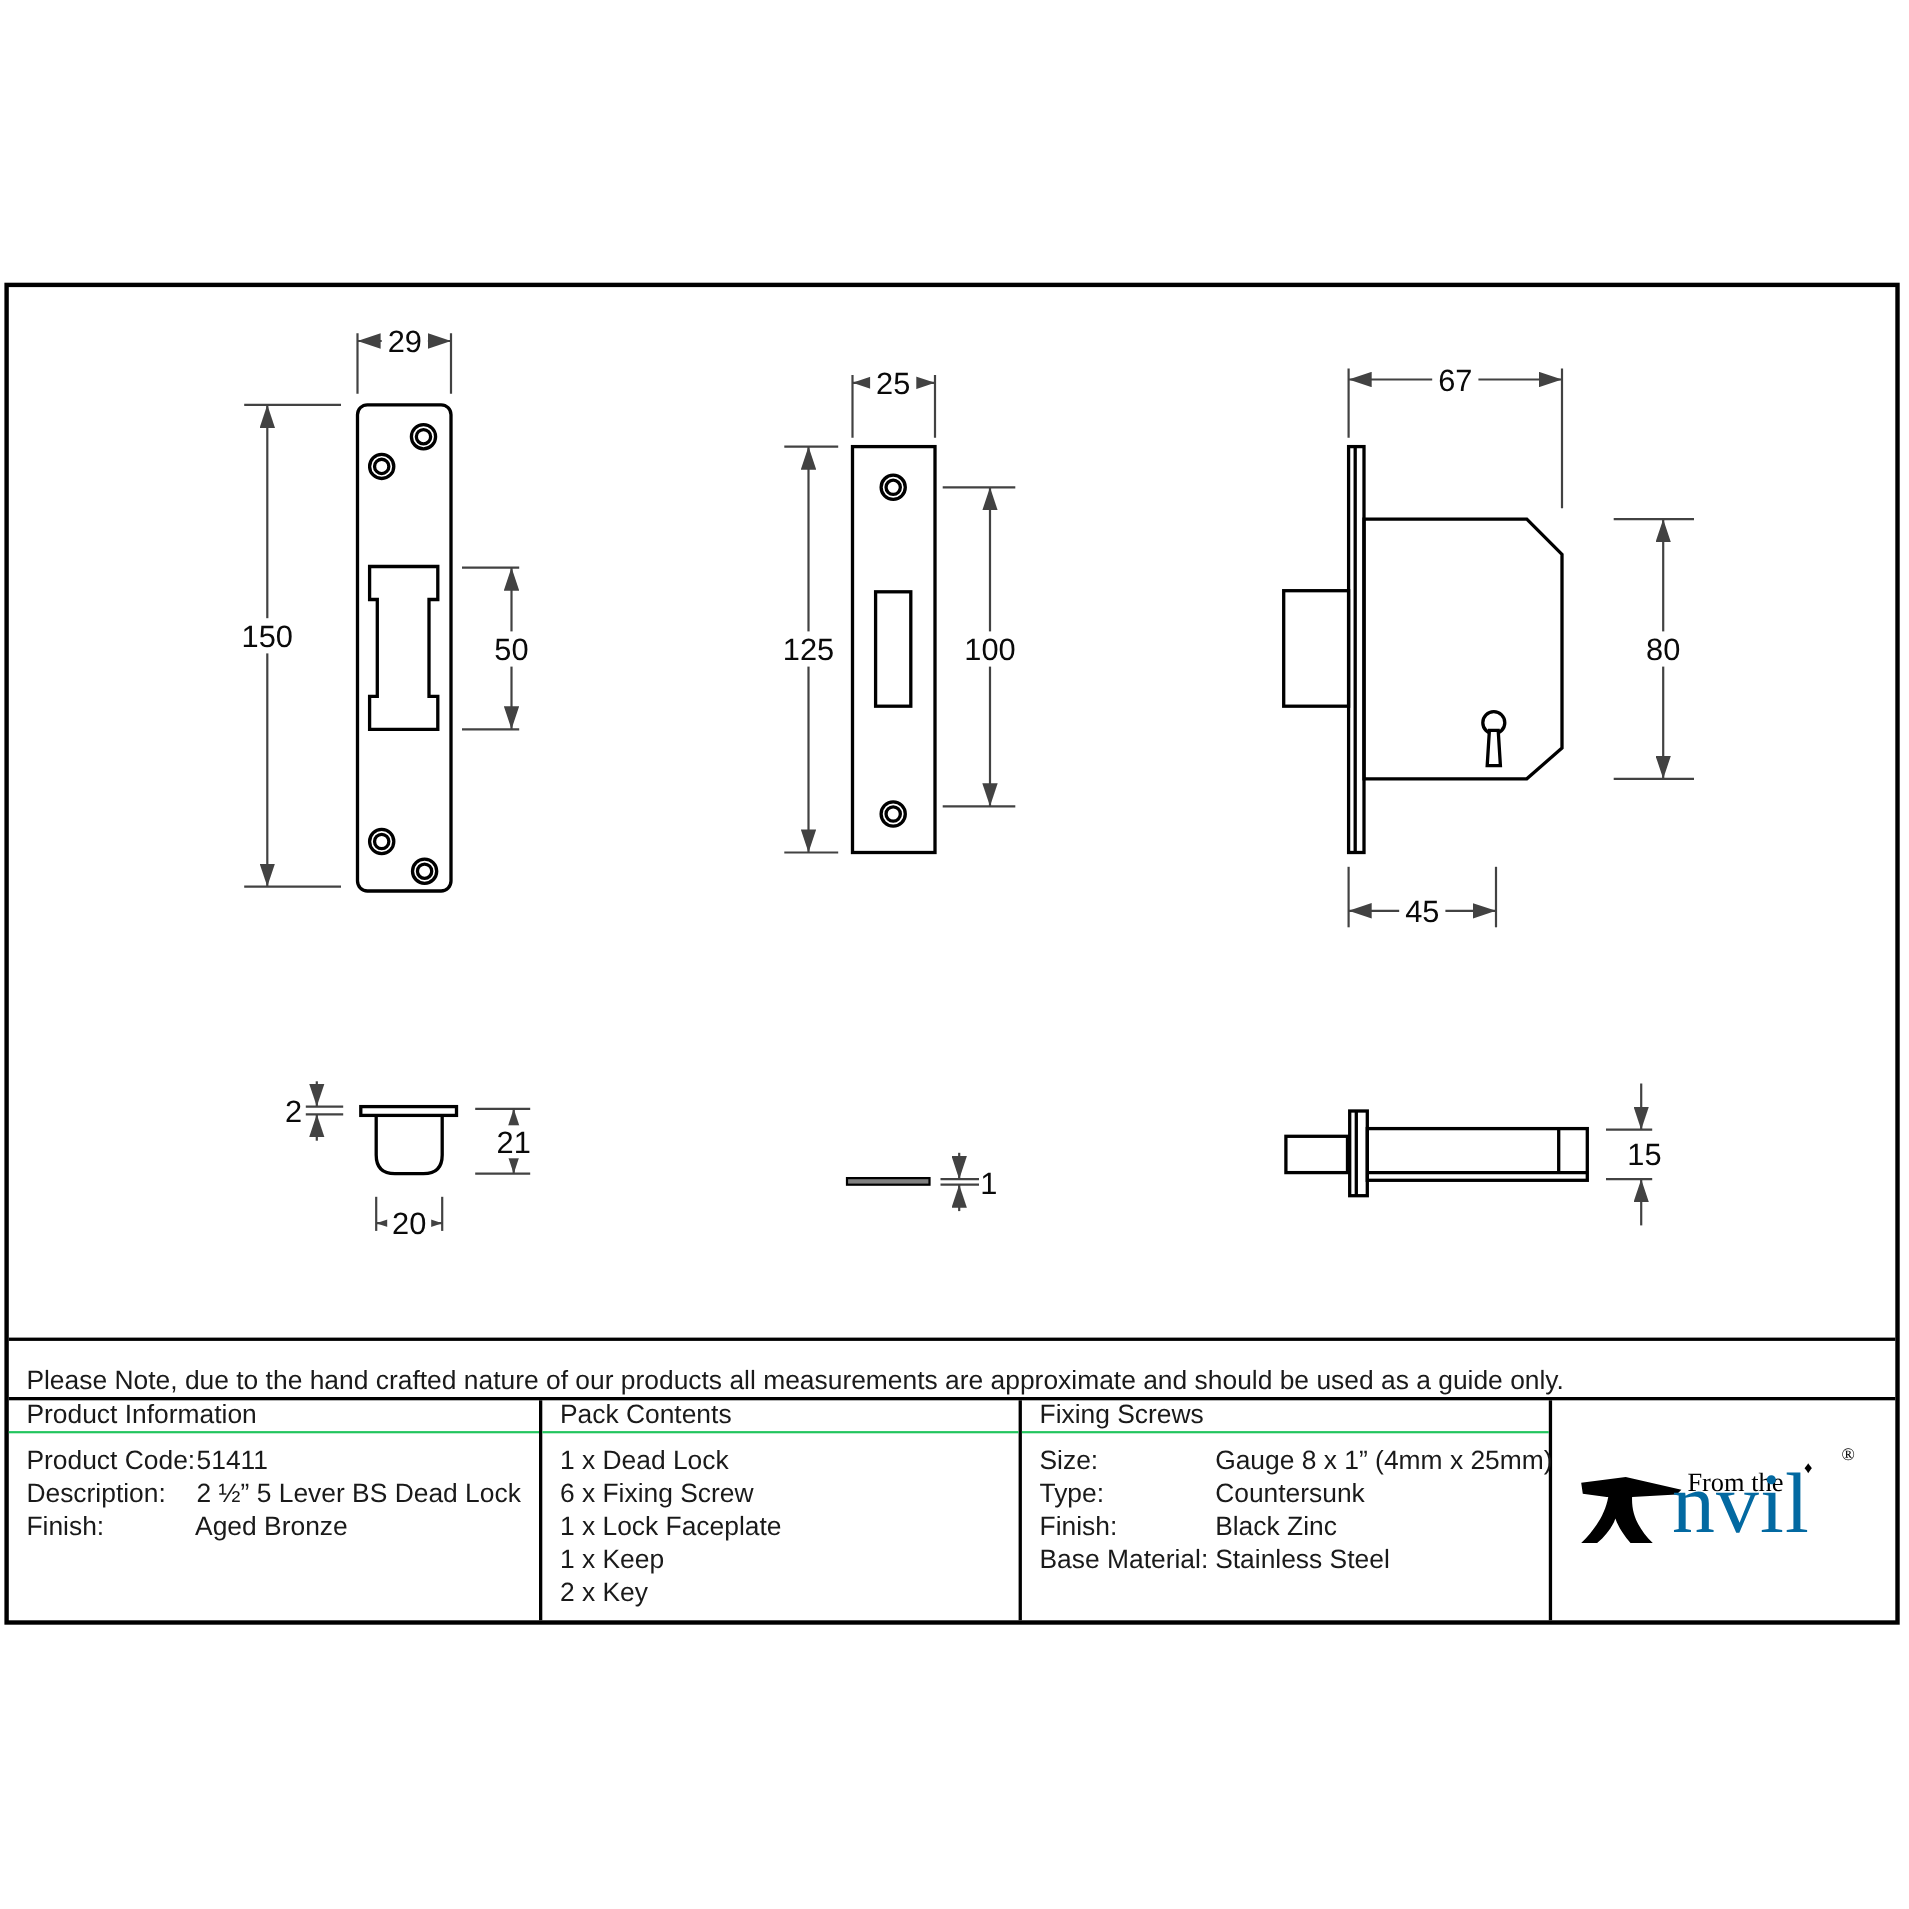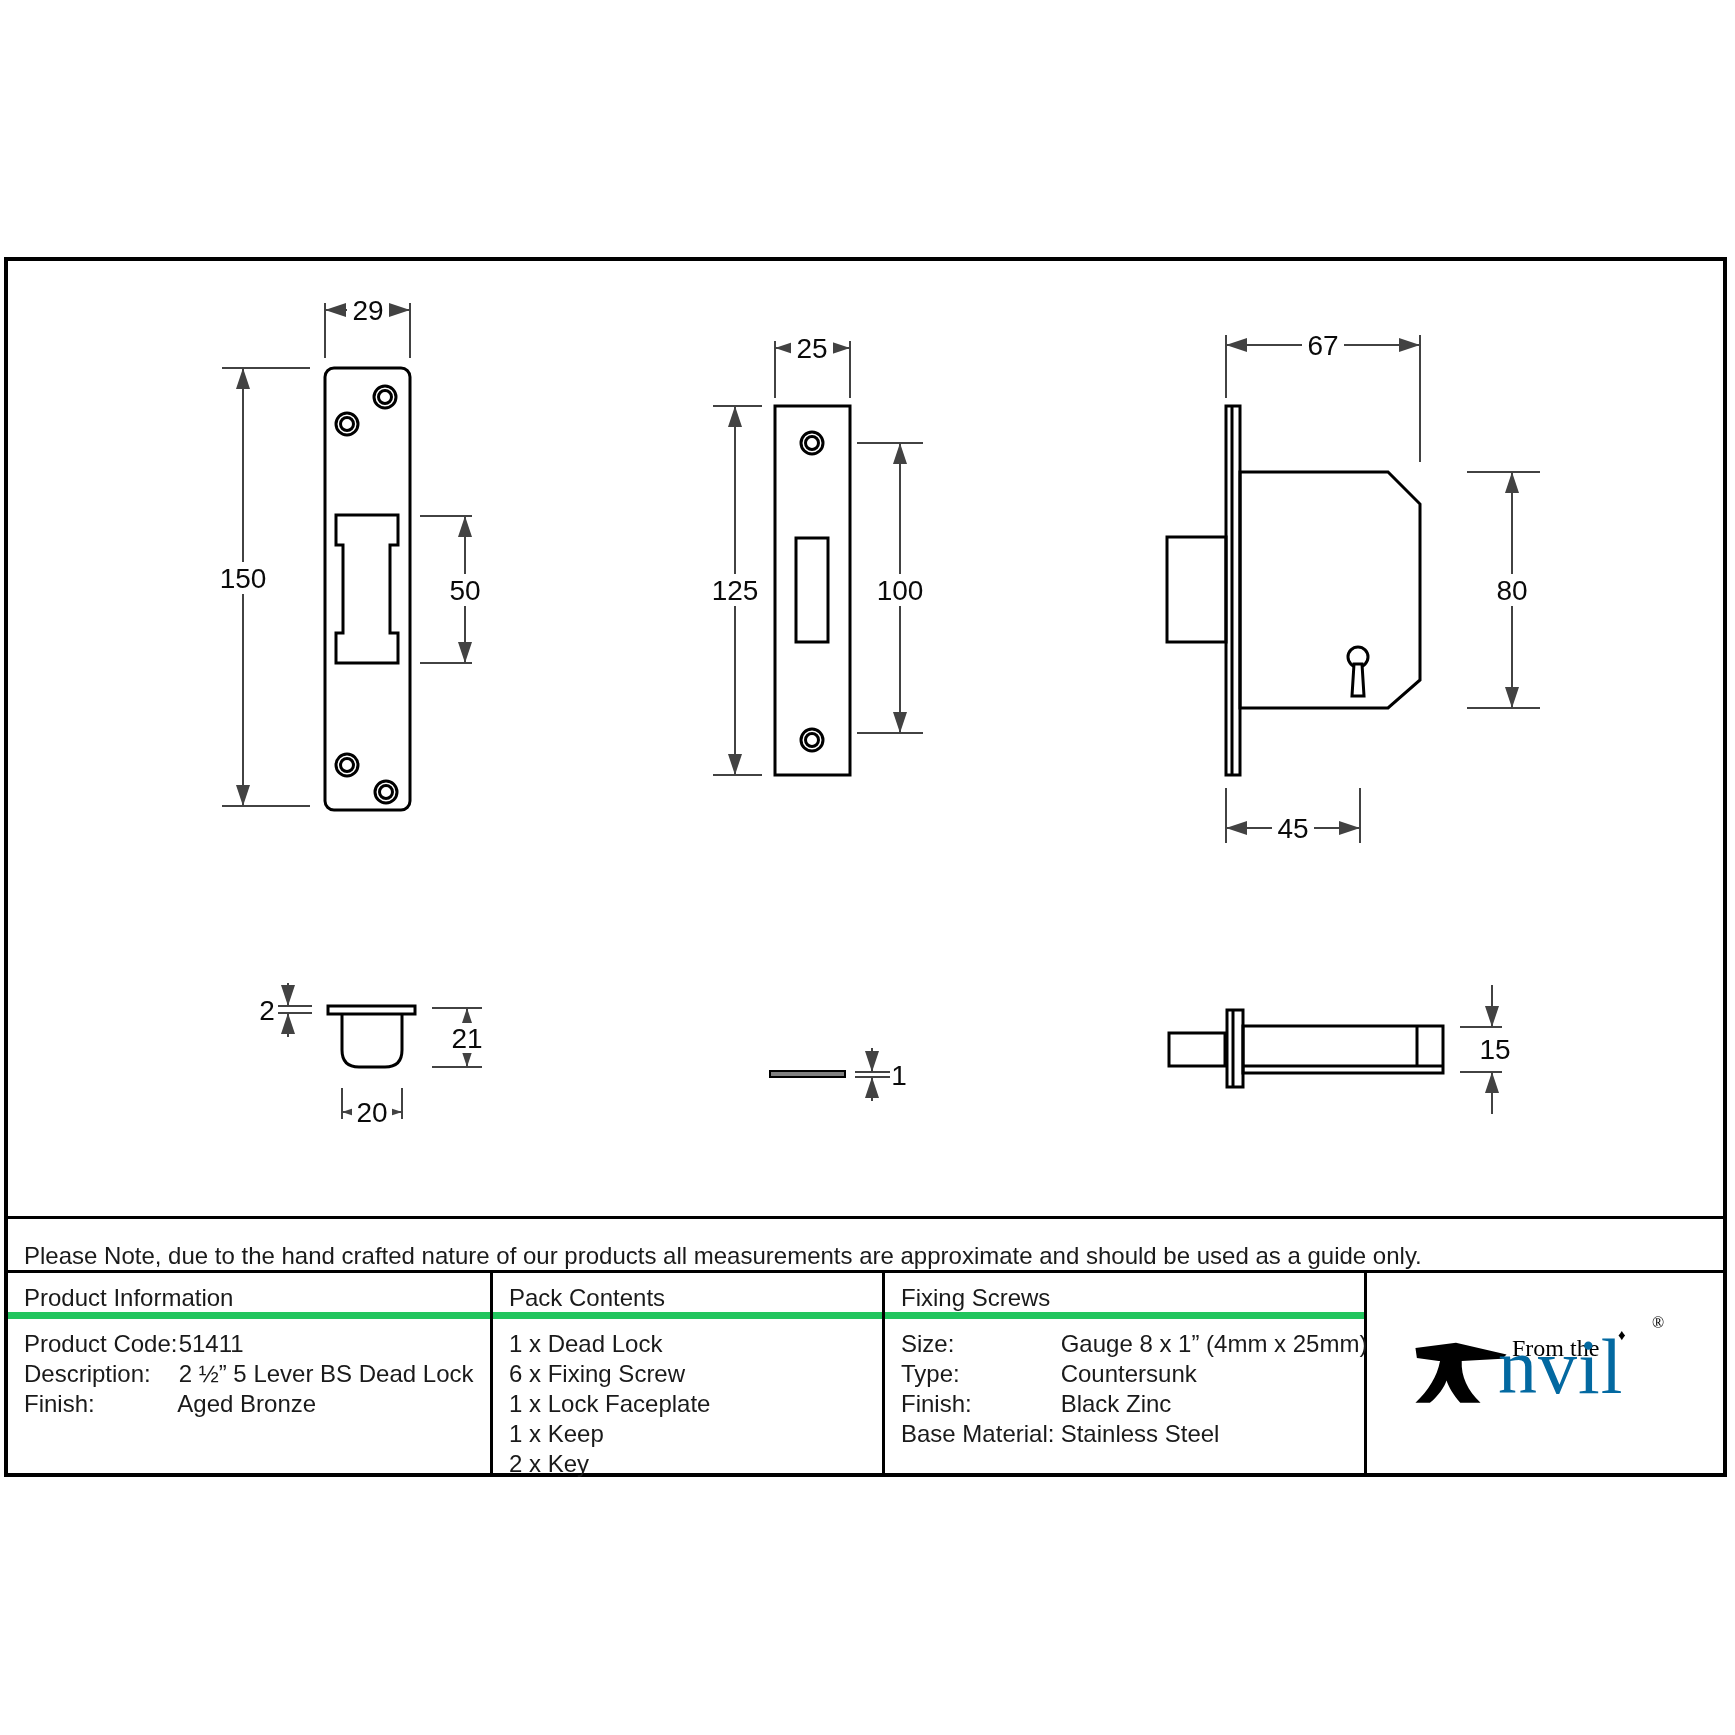--- a/index.html
+++ b/index.html
@@ -33,8 +33,8 @@
   .col3{width:482px;border-right:3px solid #000;}
   .col4{flex:1;display:flex;align-items:center;justify-content:center;}
   .cell-header{
-    height:28px;border-bottom:7px solid #22c55e;display:flex;align-items:center;
-    padding-left:16px;font-size:24px;margin-top:11px;
+    height:28px;border-bottom:2px solid #22c55e;display:flex;align-items:center;
+    padding-left:16px;font-size:24px;
   }
   .cell-body{padding:10px 0 0 16px;font-size:24px;line-height:30px;}
   .kv{white-space:nowrap;}

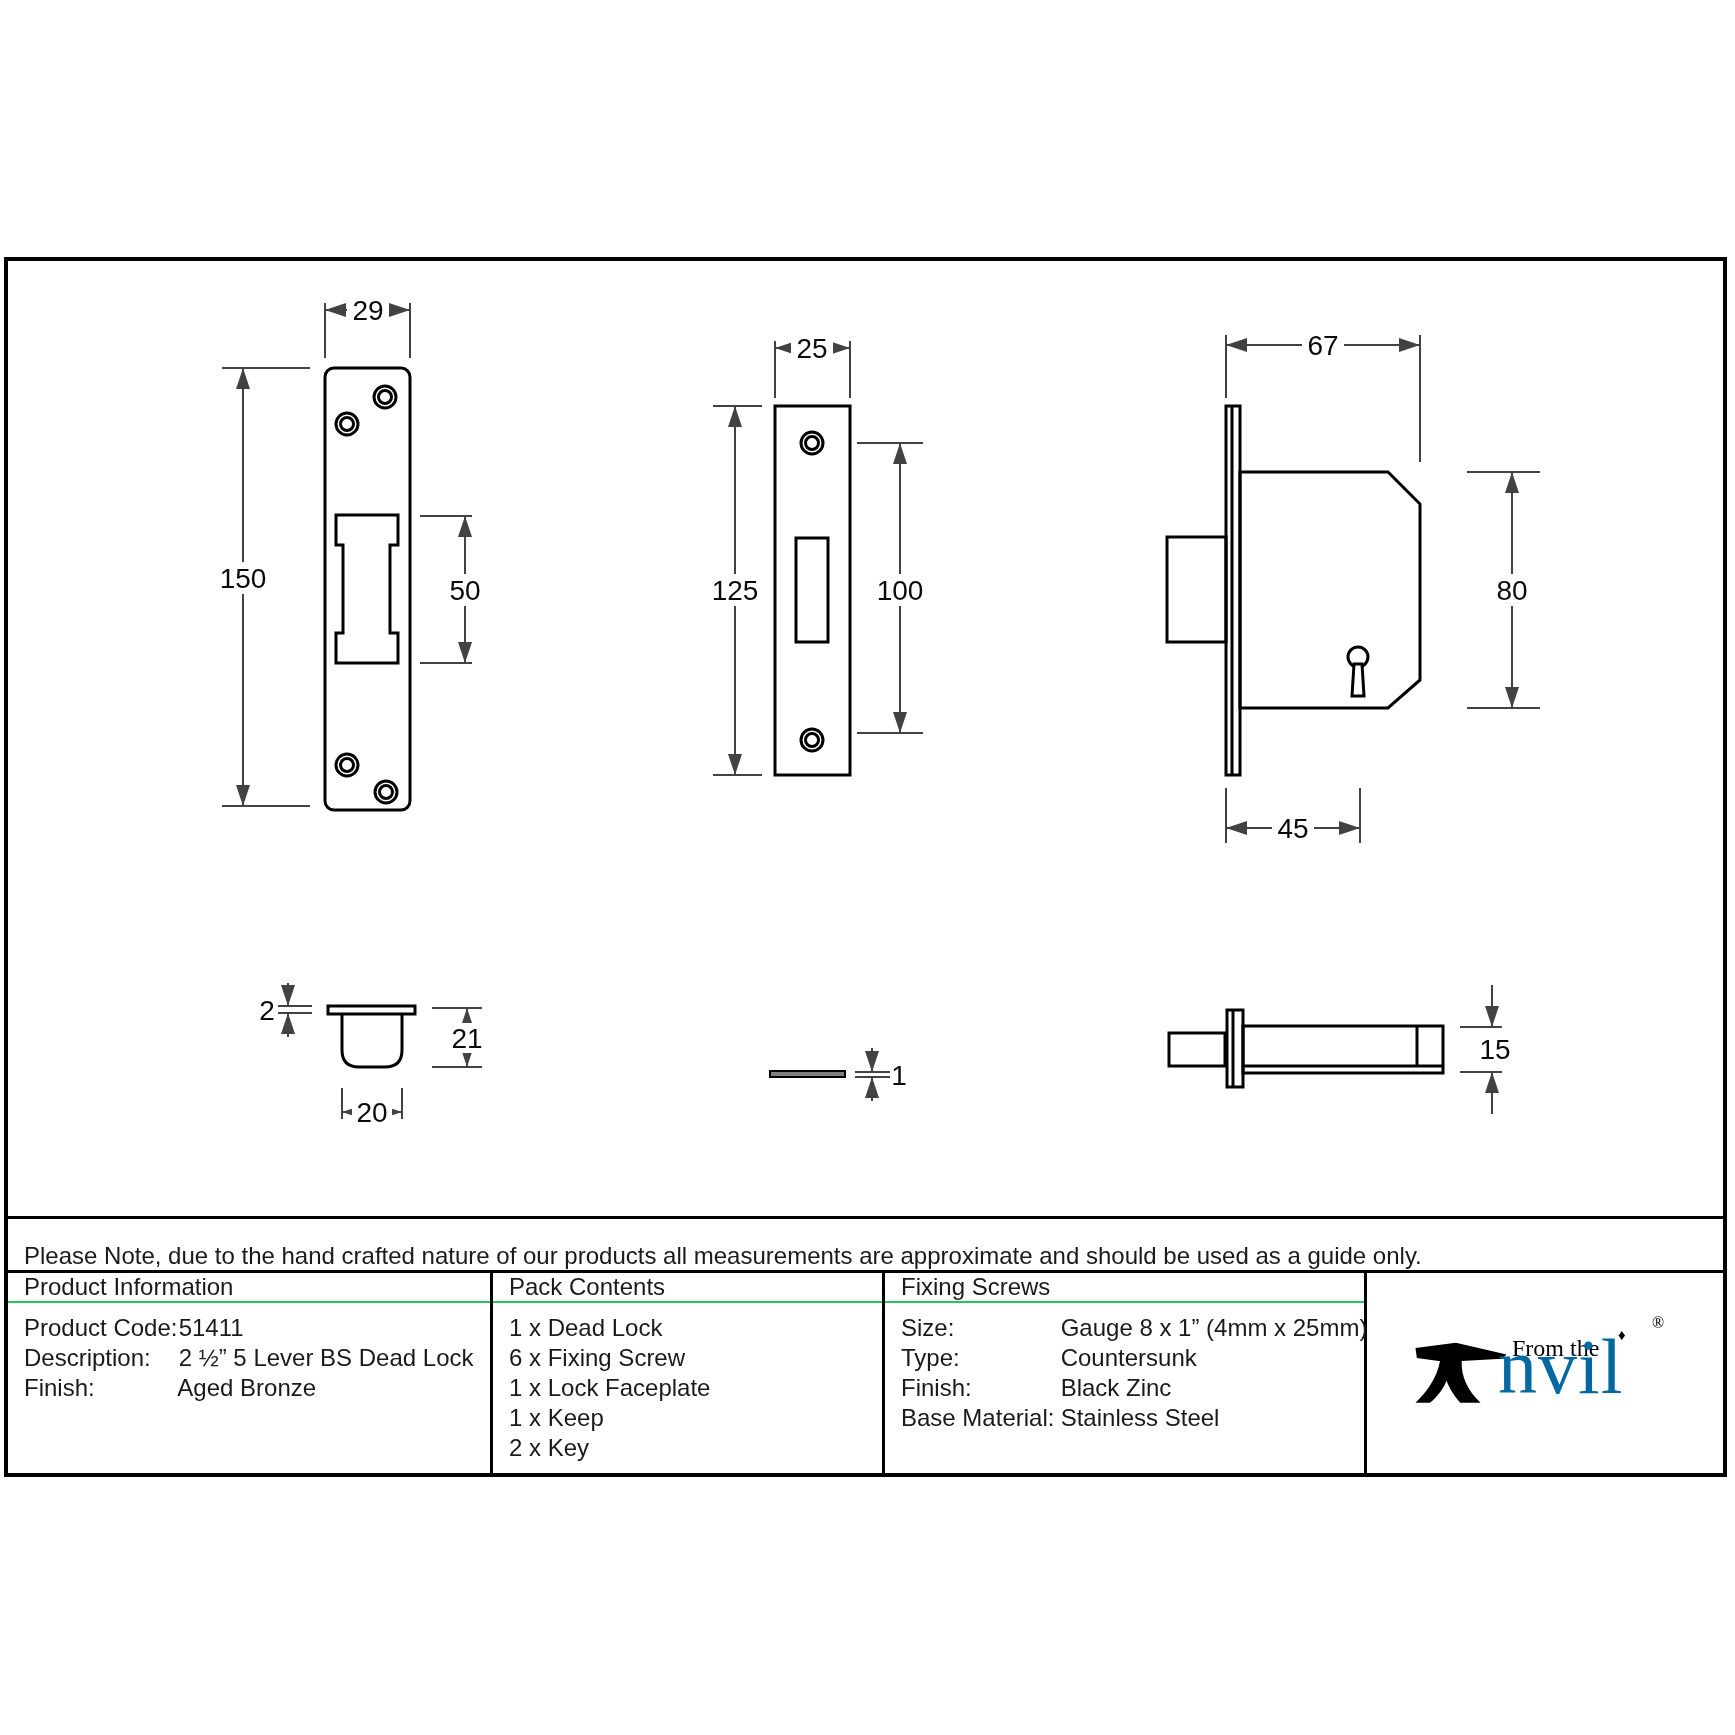--- a/index.html
+++ b/index.html
@@ -29,7 +29,7 @@
   .grid{border-top:3px solid #000;height:200px;display:flex;flex:0 0 auto;}
   .col{box-sizing:border-box;}
   .col1{width:485px;border-right:3px solid #000;}
-  .col2{width:392px;border-right:3px solid #000;}
+  .col2{width:436px;border-right:3px solid #000;}
   .col3{width:482px;border-right:3px solid #000;}
   .col4{flex:1;display:flex;align-items:center;justify-content:center;}
   .cell-header{

